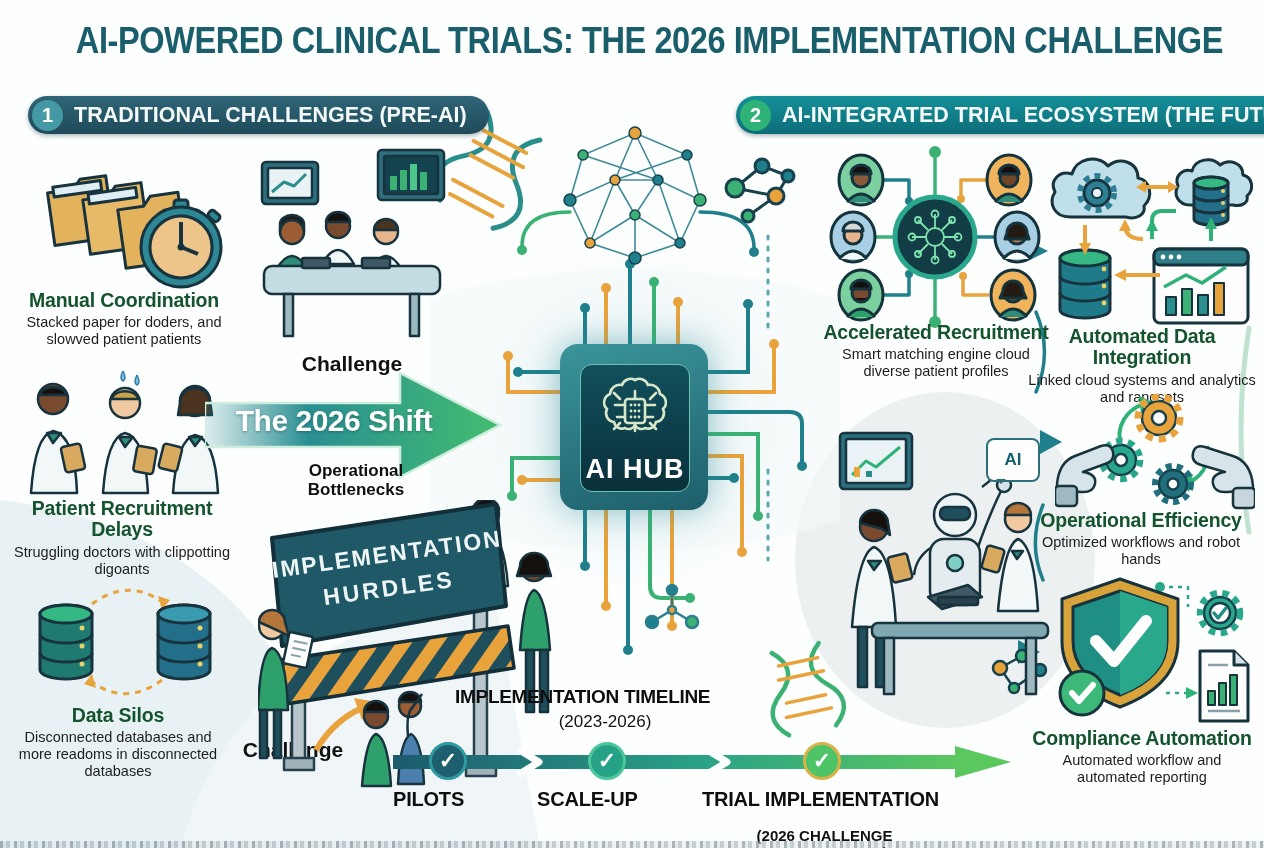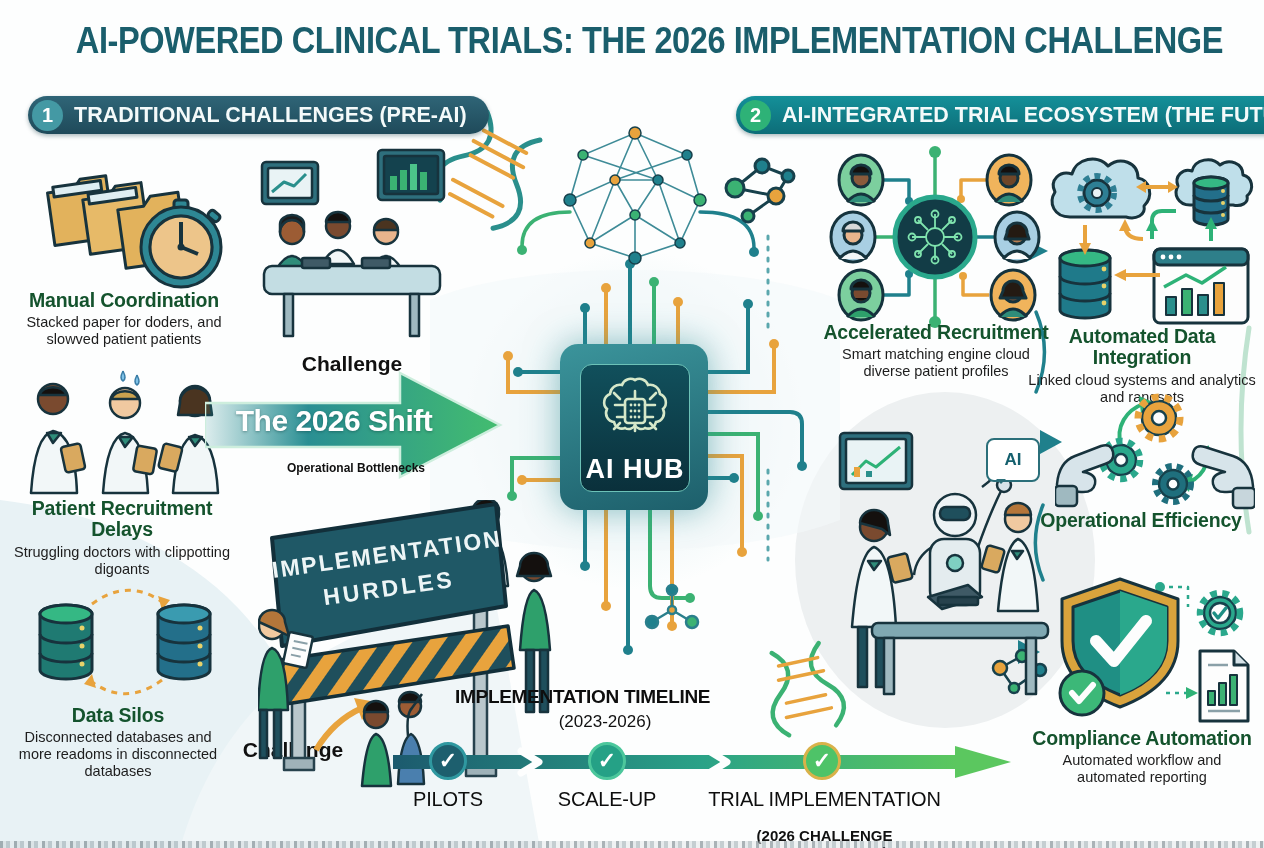--- a/index.html
+++ b/index.html
@@ -340,7 +340,7 @@
     <polygon points="0,38 195,38 195,8 295,60 195,112 195,82 0,82" fill="url(#shiftg)" stroke="#cdeedd" stroke-width="2.5"></polygon>
   </svg>
   <div class="abs shift-text">The 2026 Shift</div>
-  <div class="abs mini-label" style="left:280px;top:462px;width:152px;font-size:12px;line-height:1.1">Operational Bottlenecks</div>
+  <div class="abs mini-label" style="left:280px;top:462px;width:152px;font-size:17px;line-height:1.1">Operational Bottlenecks</div>
 
   <svg class="abs" style="left:258px;top:500px" width="300" height="290" viewBox="0 0 300 290" stroke-linejoin="round">
     <defs>

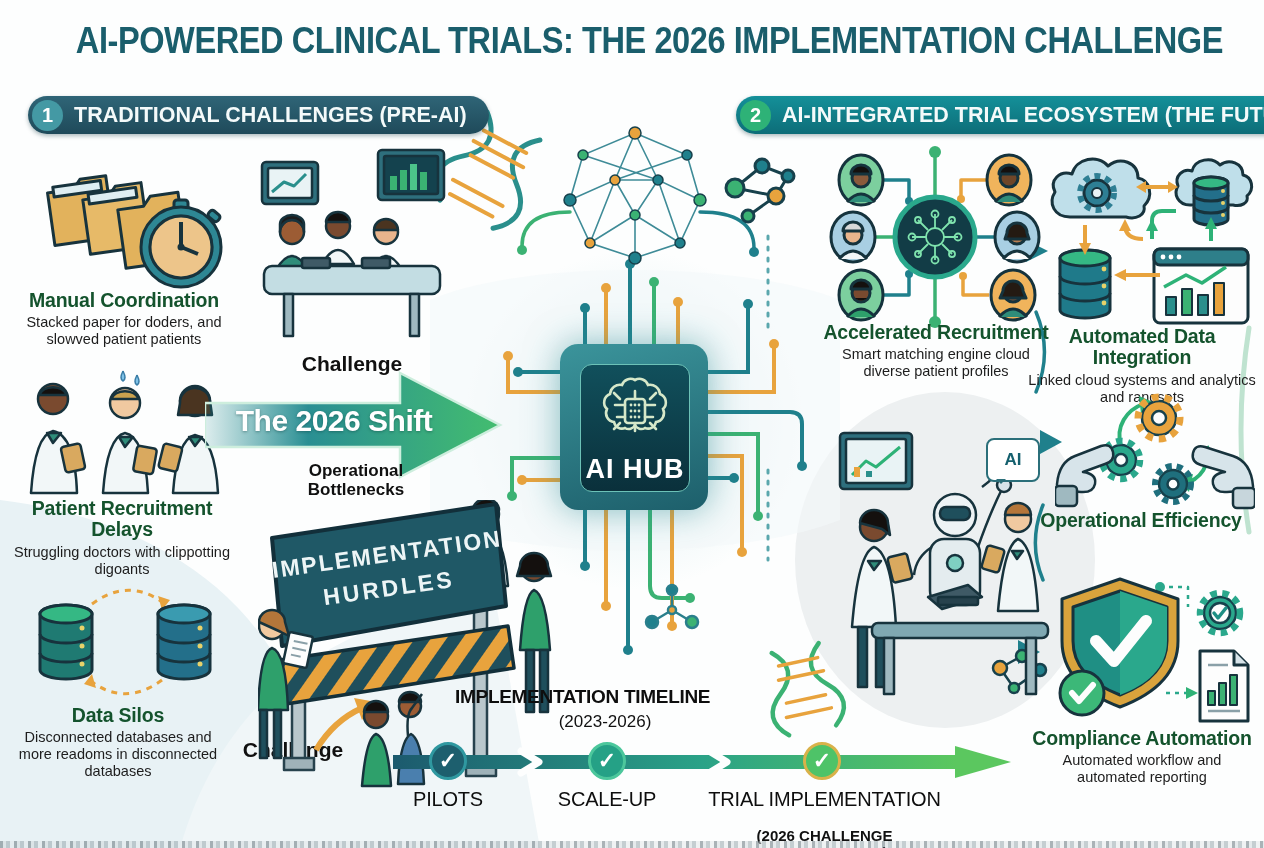--- a/index.html
+++ b/index.html
@@ -593,6 +593,7 @@
   </svg>
   <div class="abs tblock" style="left:1030px;top:510px;width:222px">
     <div class="iti">Operational Efficiency</div>
+    <div class="isub">Optimized workflows and robot hands</div>
   </div>
 
   <svg class="abs" style="left:1048px;top:575px" width="208" height="152" viewBox="0 0 208 152" stroke-linejoin="round">

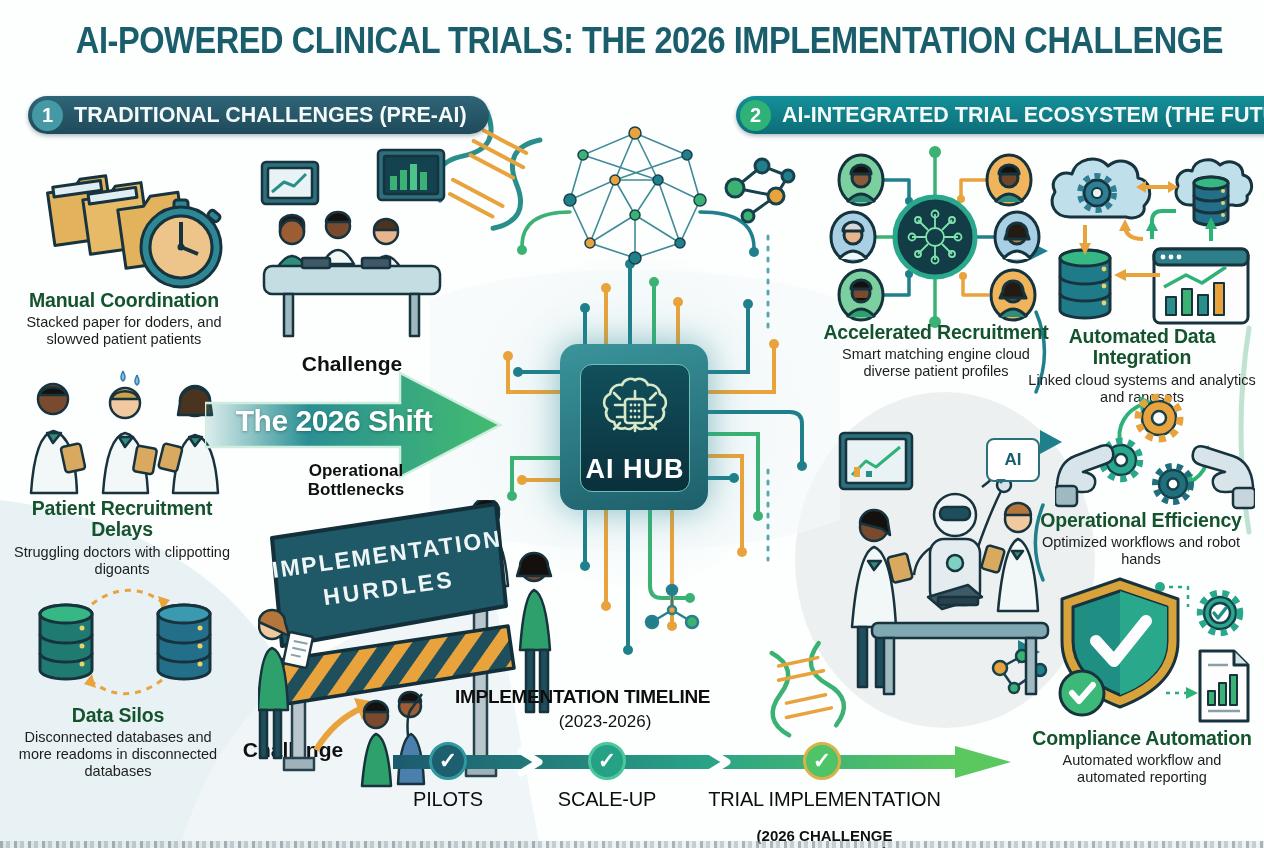--- a/index.html
+++ b/index.html
@@ -51,7 +51,7 @@
   .ms-1{left:429px;top:742px;background:#1d5f6e;border:3px solid #2f98a0;}
   .ms-2{left:588px;top:742px;background:#25a186;border:3px solid #4cc79c;}
   .ms-3{left:803px;top:742px;background:#4ec368;border:3px solid #d9b24a;}
-  .ms-label{font-weight:400;font-size:20px;color:#0e0e0e;text-align:center;letter-spacing:-.2px;}
+  .ms-label{font-weight:700;font-size:20px;color:#0e0e0e;letter-spacing:-.2px;}
   .ms-sublabel{font-weight:700;font-size:15px;color:#111;text-align:center;margin-top:16px;}
   
   .bottom-strip{left:0;top:841px;width:1264px;height:7px;opacity:.5;filter:blur(.6px);

